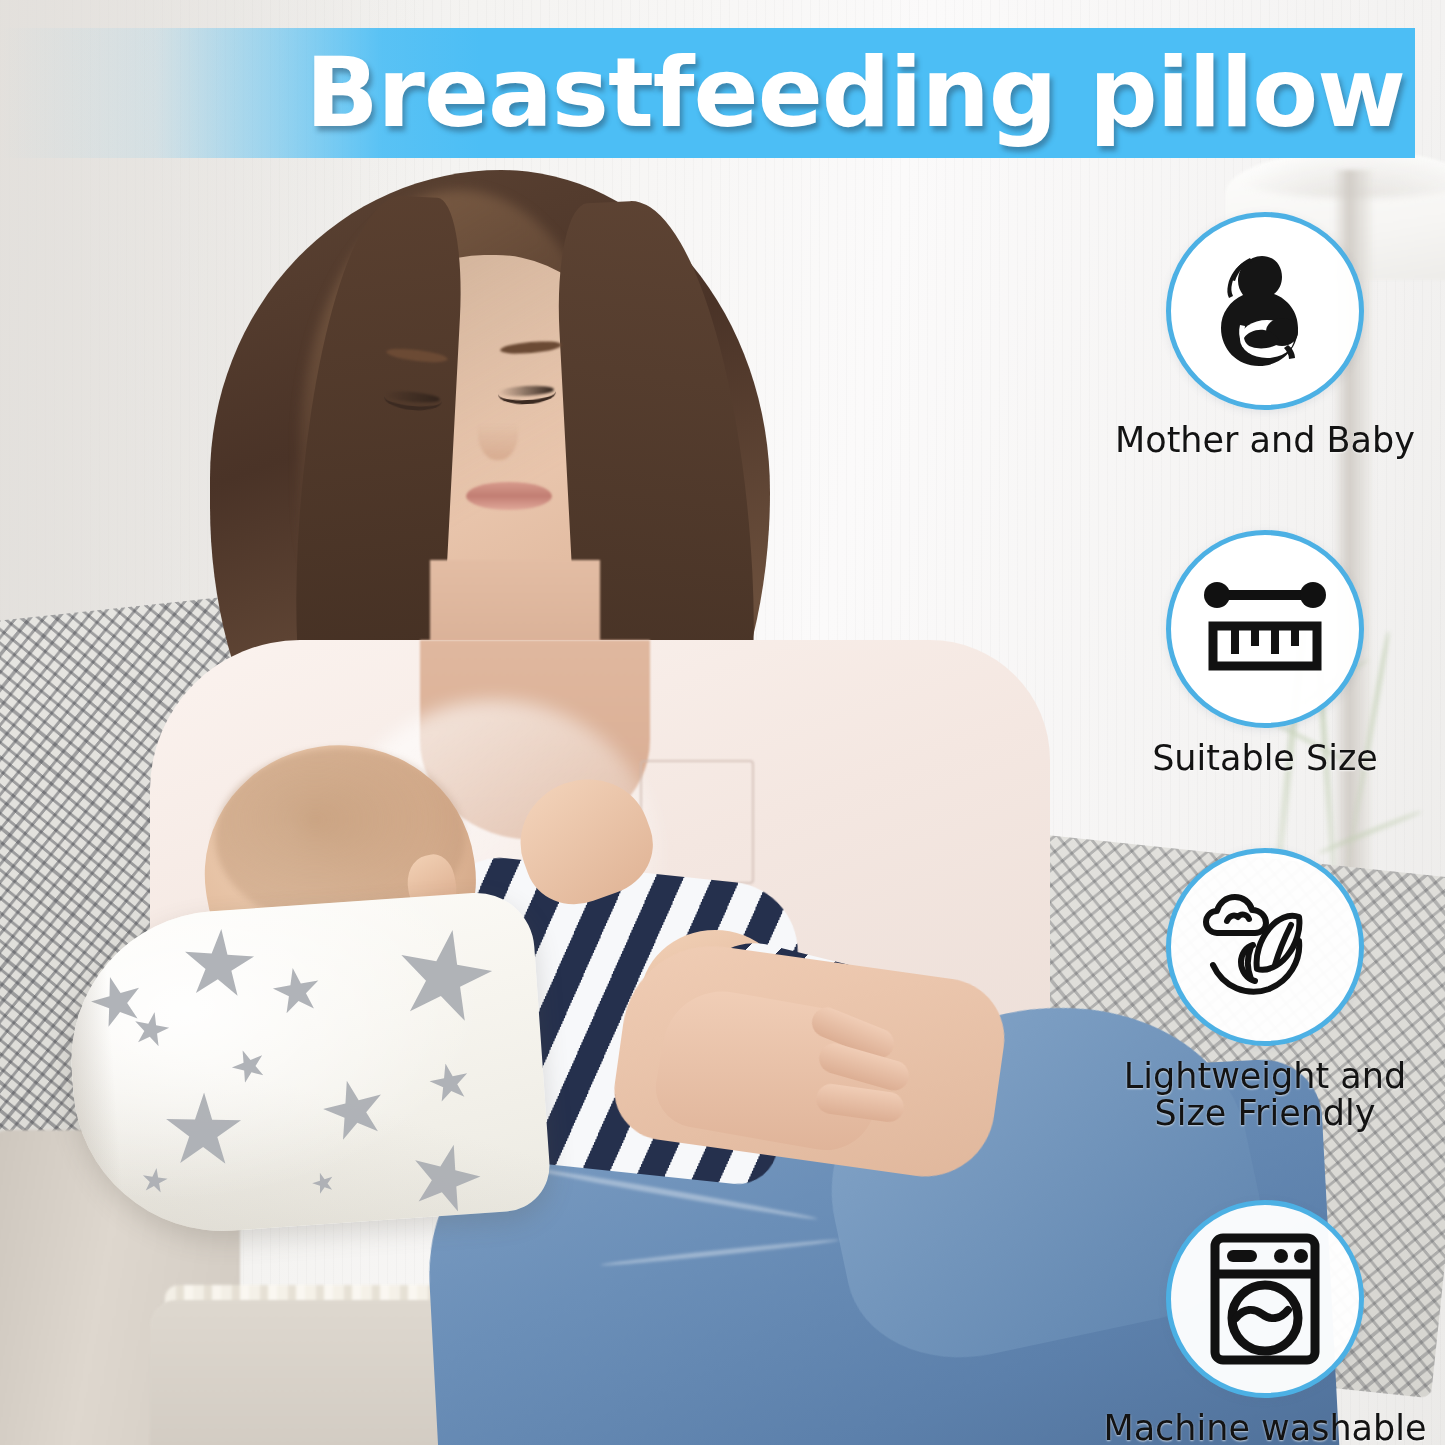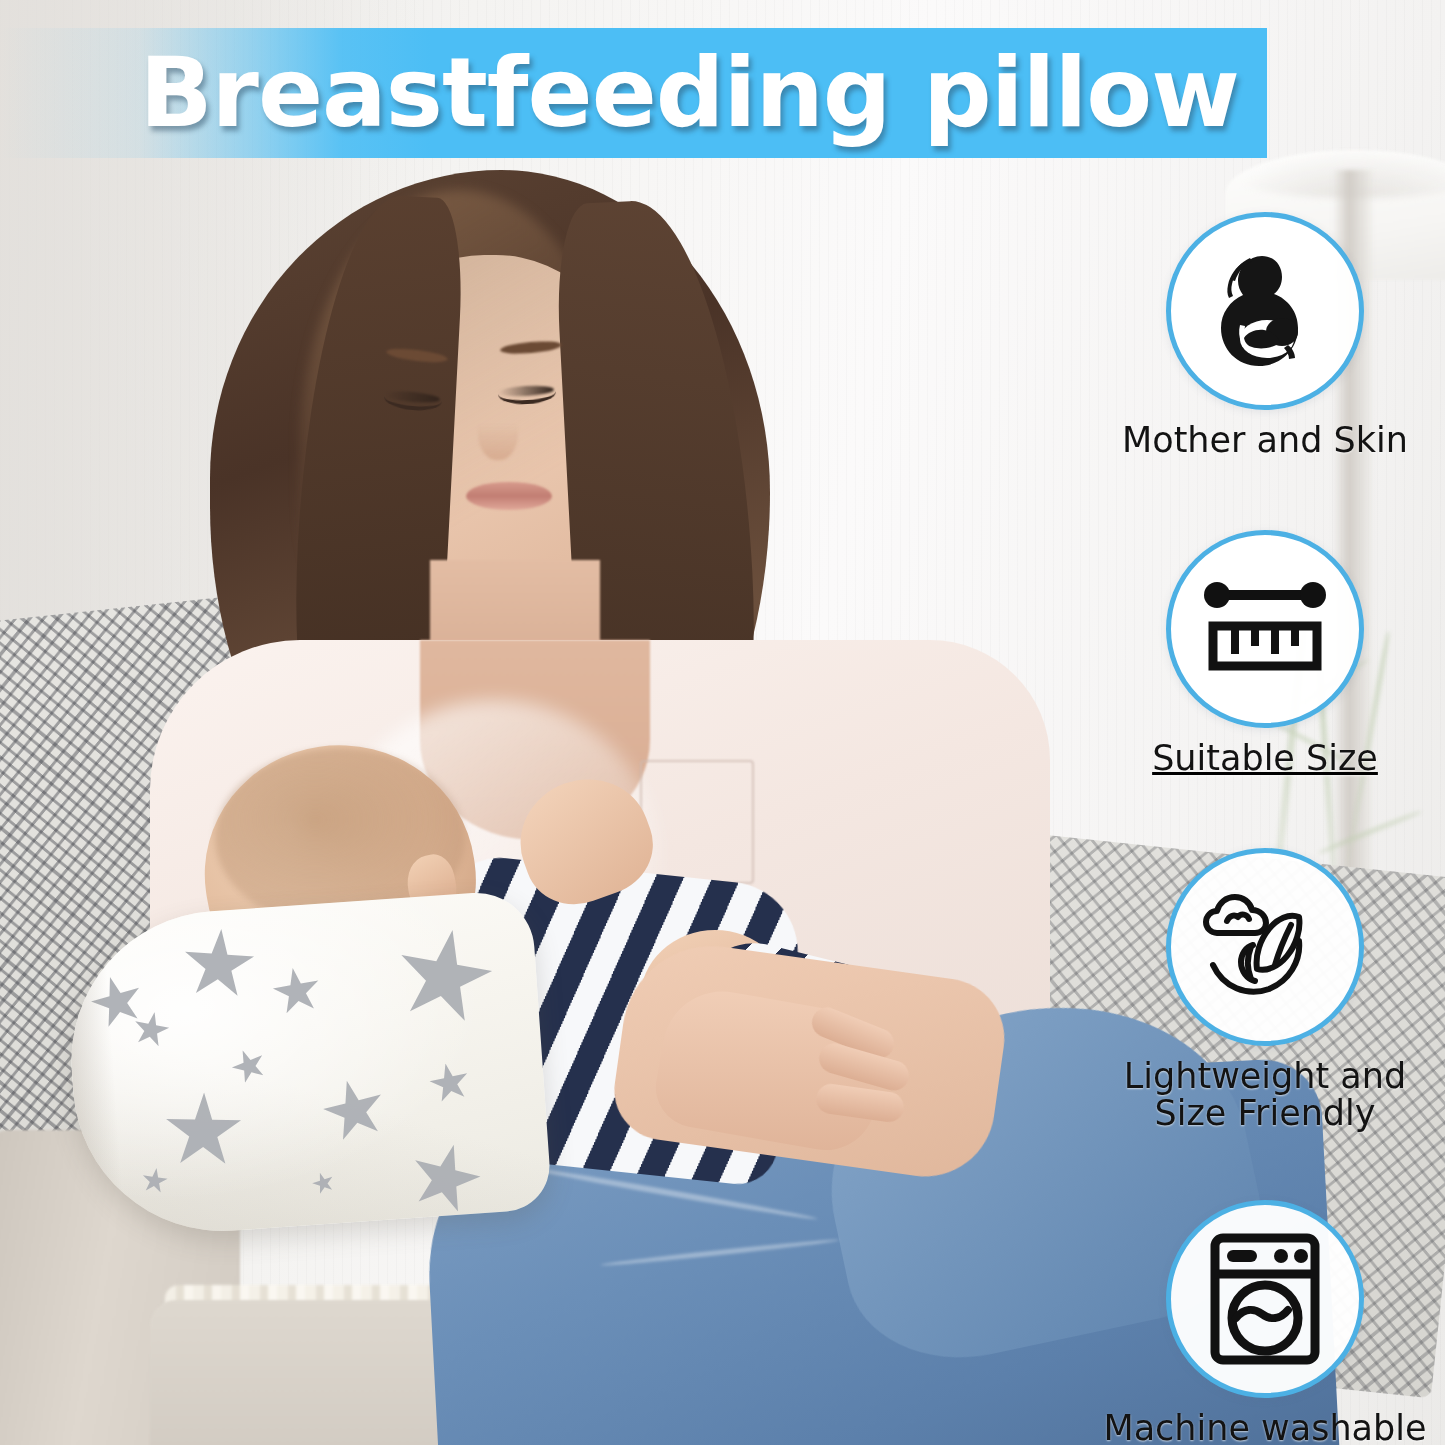--- a/index.html
+++ b/index.html
@@ -400,7 +400,7 @@
     position: absolute;
     left: 0;
     top: 28px;
-    width: 1267px;
+    width: 1415px;
     height: 130px;
     background: linear-gradient(90deg,
       rgba(76,190,245,0) 0%,
@@ -413,7 +413,7 @@
     align-items: center;
     justify-content: flex-end;
     box-sizing: border-box;
-    padding-right: 28px;
+    padding-right: 10px;
   }
   .banner-title {
     color: #ffffff;

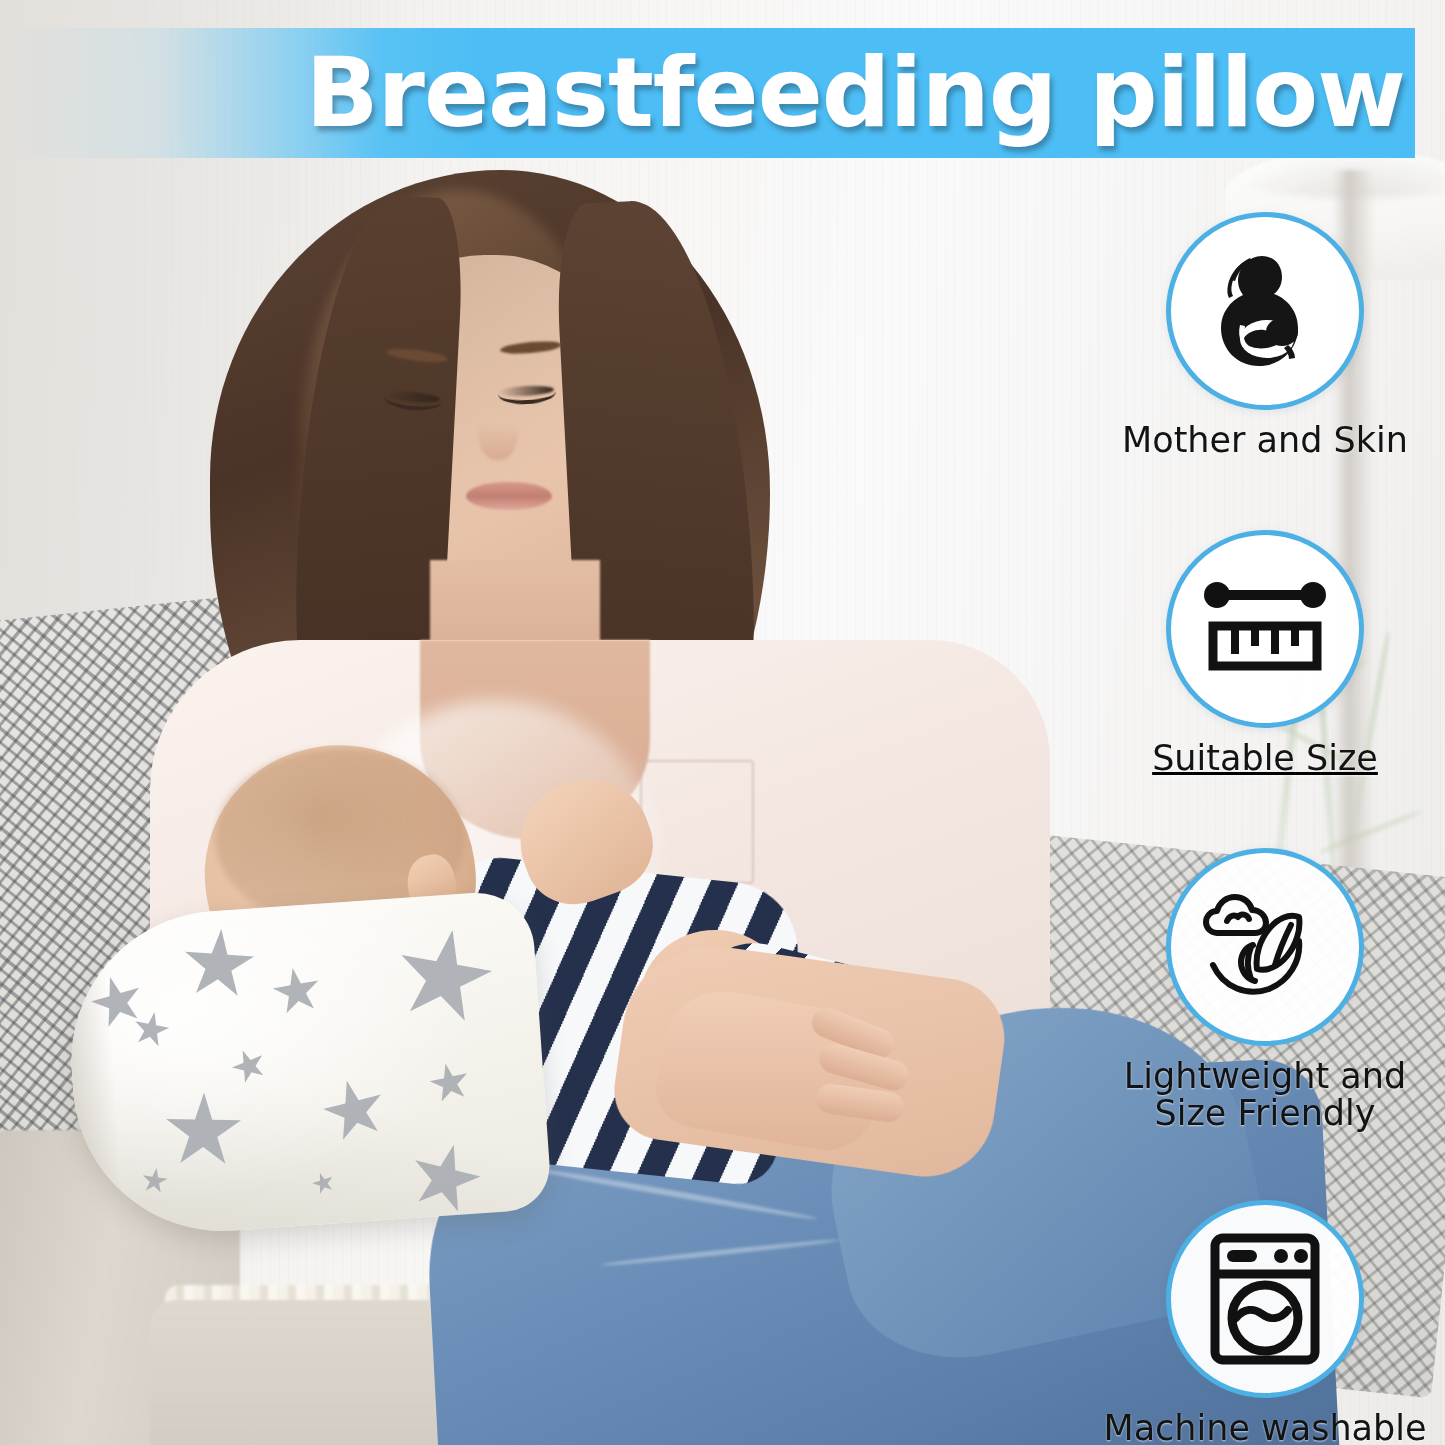--- a/index.html
+++ b/index.html
@@ -583,7 +583,7 @@
           </g>
         </svg>
       </div>
-      <div class="feature-label">Mother and Skin</div>
+      <div class="feature-label">Mother and Baby</div>
     </div>
 
     <div class="feature" id="feature-1">

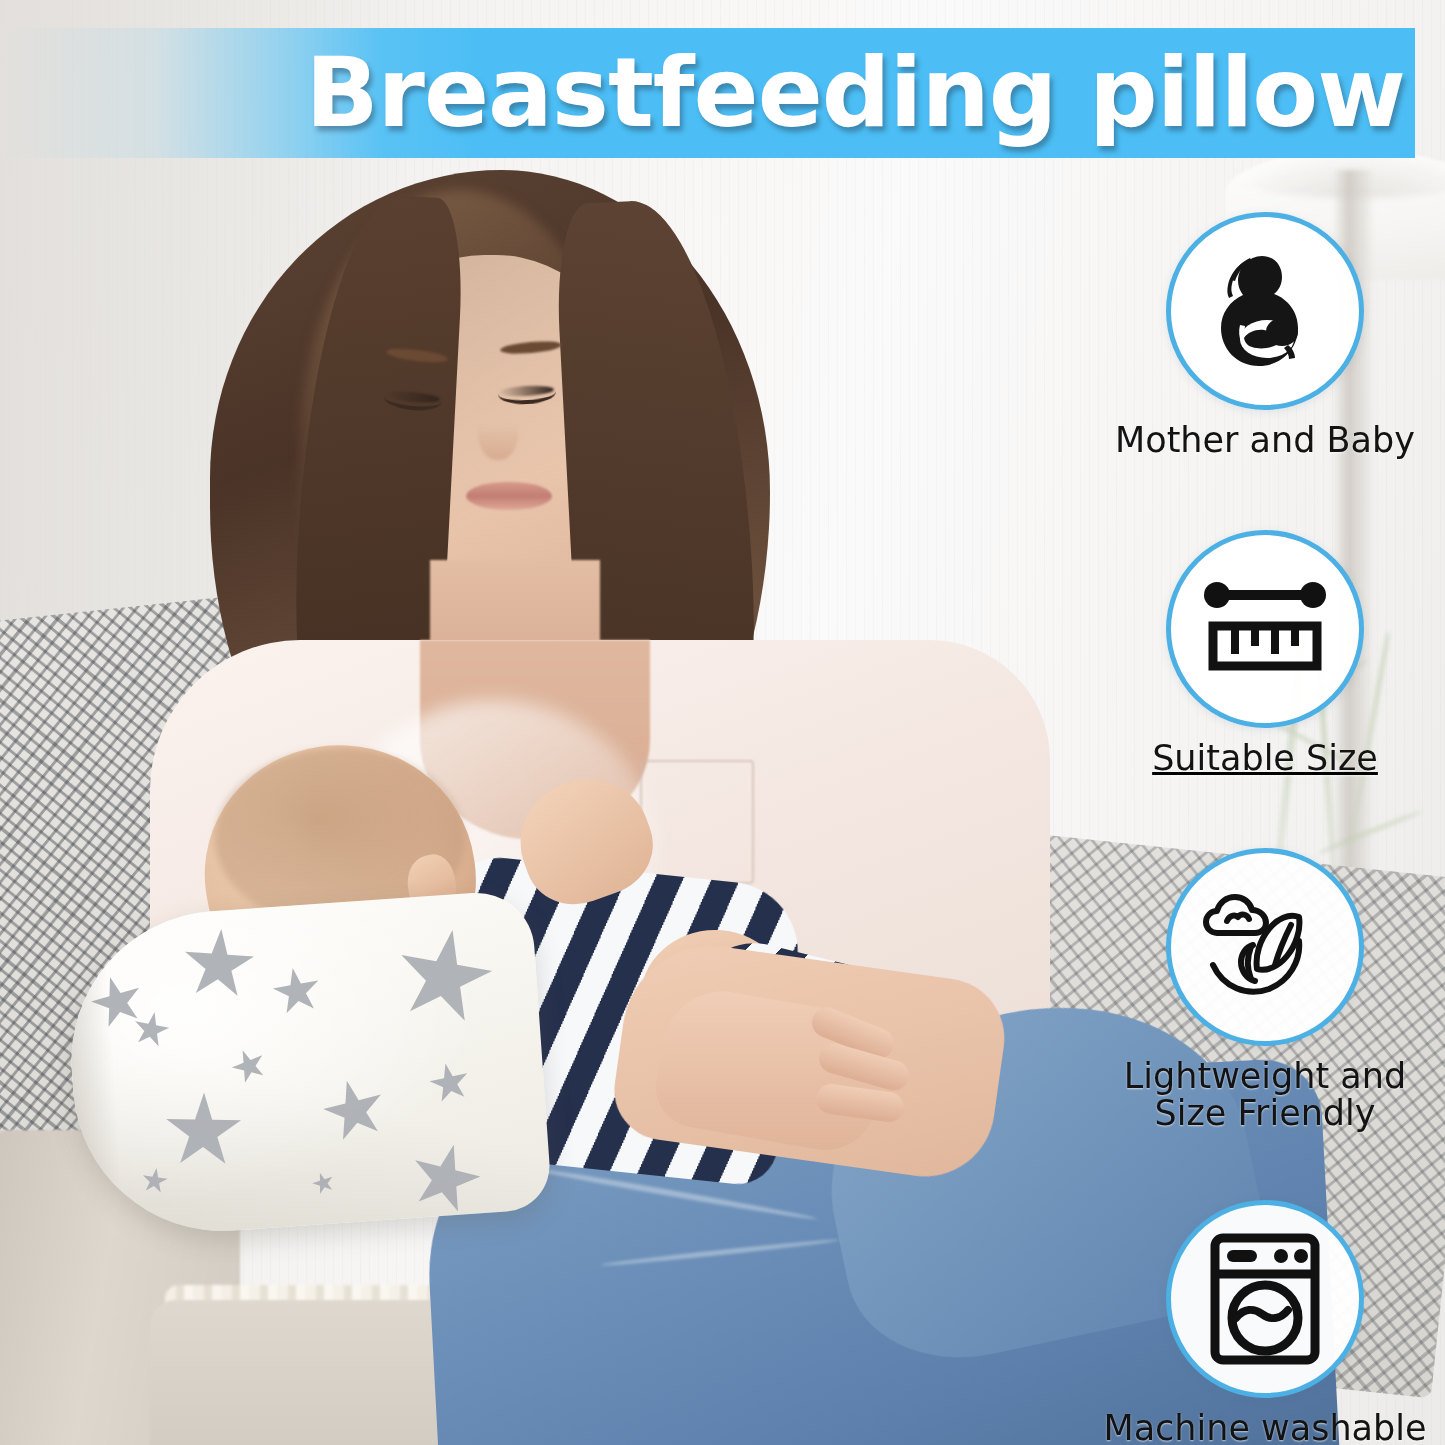--- a/index.html
+++ b/index.html
@@ -470,7 +470,7 @@
   }
 
   #feature-0 { top: 12px; }
-  #feature-1 { top: 330px; text-decoration: underline; }
+  #feature-1 { top: 330px; }
   #feature-2 { top: 648px; }
   #feature-3 { top: 1000px; }
 </style>

